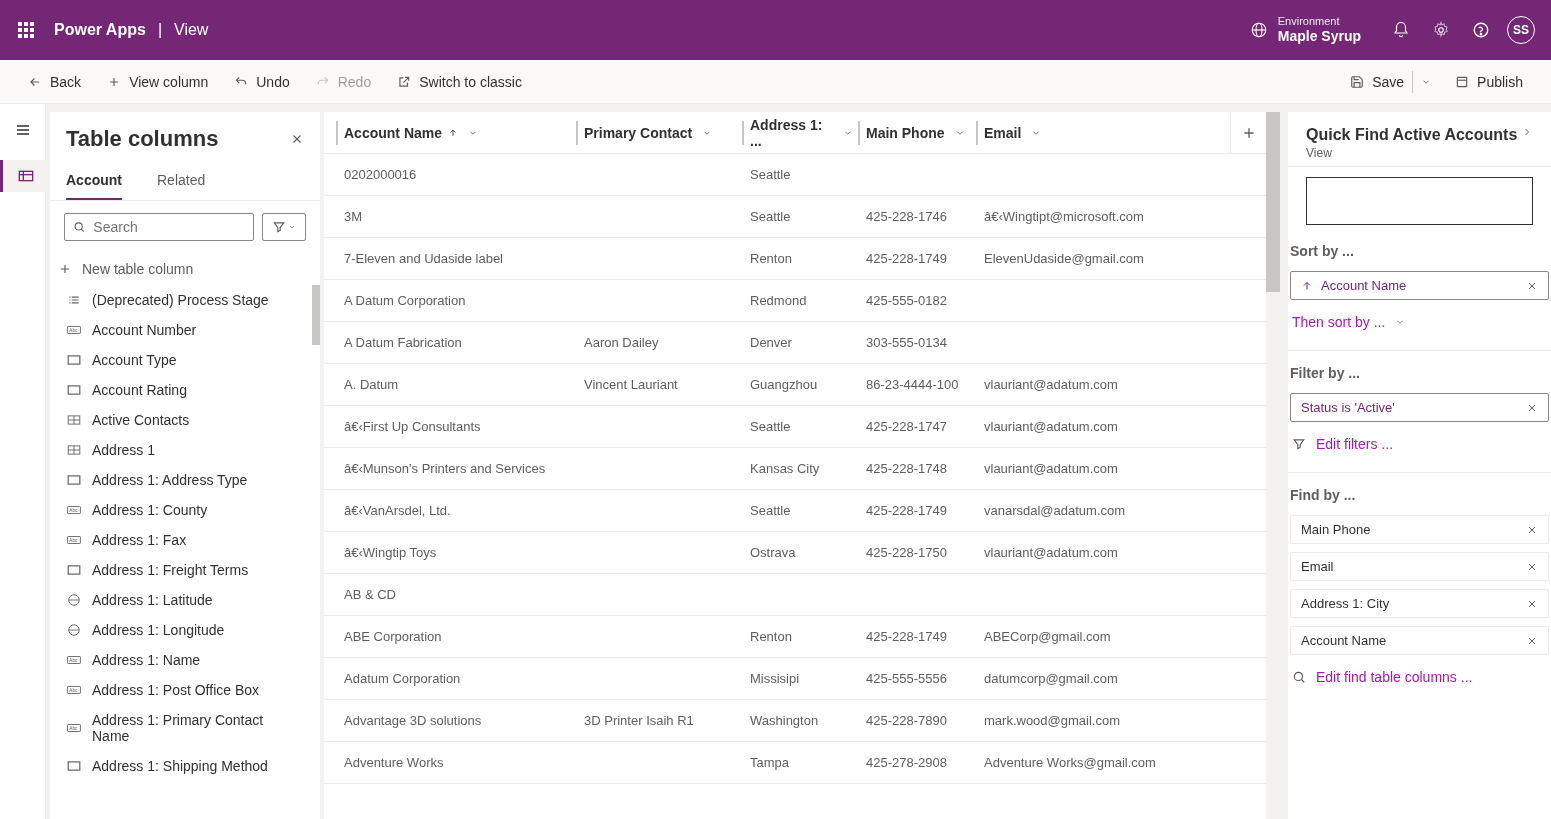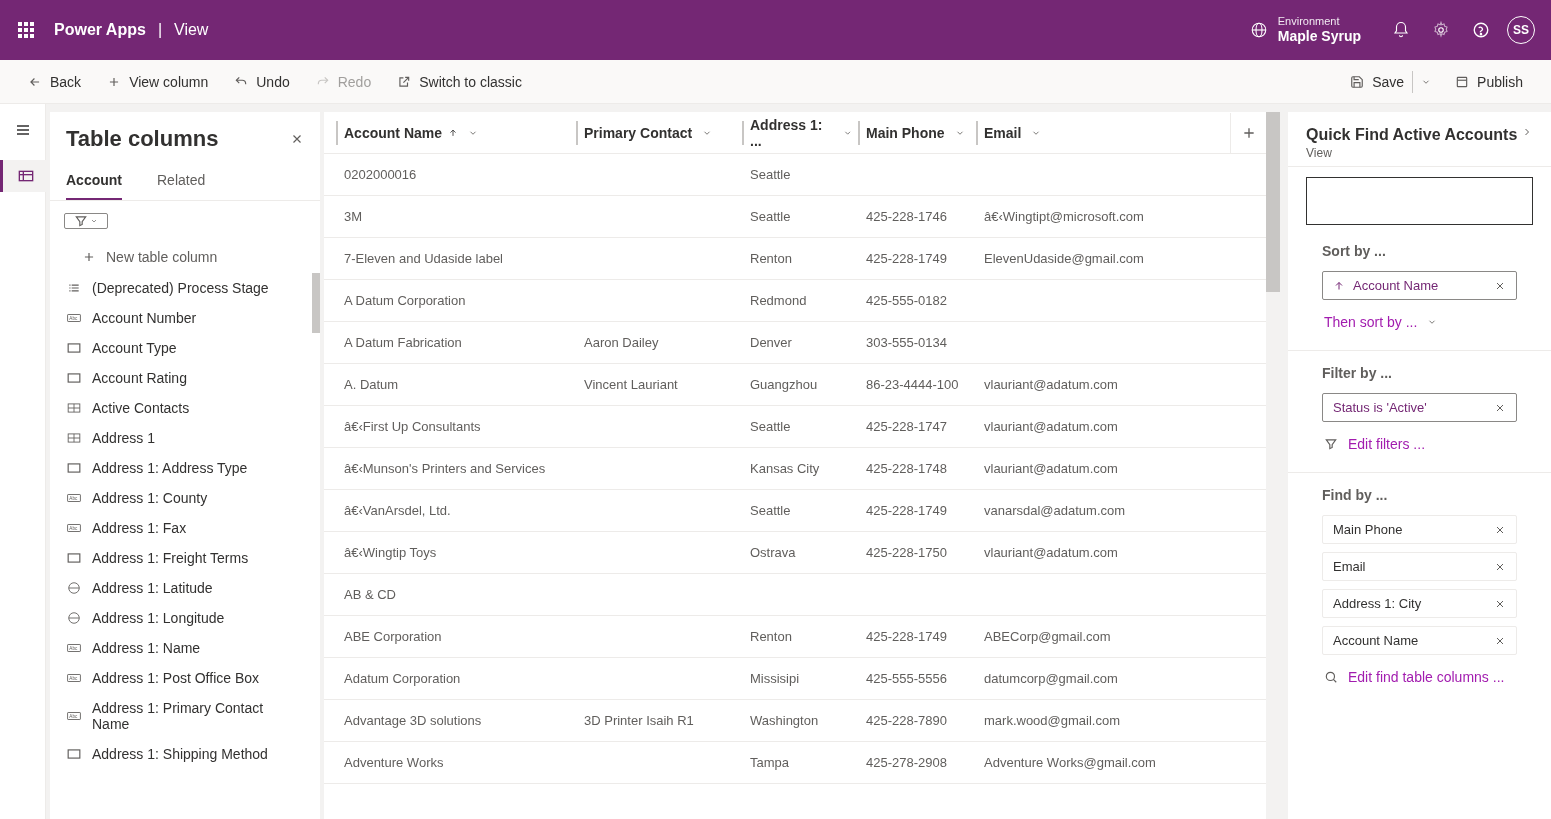--- a/index.html
+++ b/index.html
@@ -231,6 +231,13 @@
       <div class="lp-tab">Related</div>
     </div>
     <div class="lp-search-row">
+      <div class="lp-search">
+        <svg width="14" height="14" viewBox="0 0 24 24" fill="none" stroke="#605e5c" stroke-width="2">
+            <circle cx="11" cy="11" r="7"></circle>
+            <path d="M21 21l-5-5"></path>
+          </svg>
+        <input placeholder="Search" style="">
+      </div>
       <div class="lp-filter">
         <svg width="14" height="14" viewBox="0 0 24 24" fill="none" stroke="#605e5c" stroke-width="2">
             <path d="M4 5h16l-6 8v5l-4 2v-7L4 5z"></path>

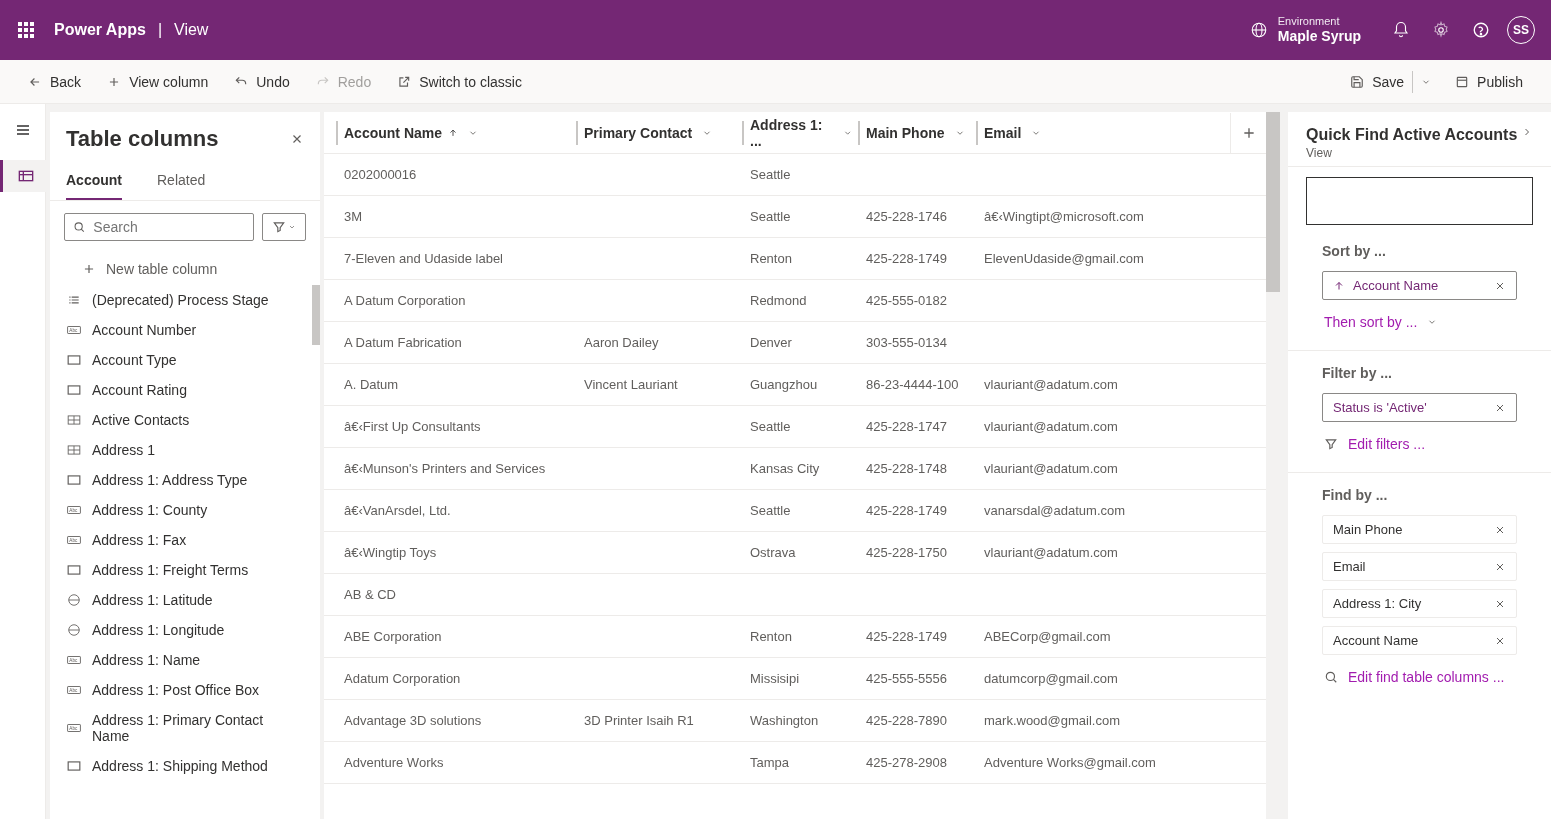--- a/index.html
+++ b/index.html
@@ -76,7 +76,7 @@
 .rp-title { font-size: 16px; font-weight: 600; }
 .rp-sub { font-size: 12px; color: #605e5c; margin-top: 2px; }
 .rp-box { margin: 10px 18px 14px; border: 1px solid #323130; height: 48px; }
-.rp-section { padding: 14px 34px; border-top: 1px solid #edebe9; }
+.rp-section { padding: 14px 2px; border-top: 1px solid #edebe9; }
 .rp-section.first { border-top: none; padding-top: 4px; }
 .rp-sec-title { font-weight: 600; color: #605e5c; margin-bottom: 12px; }
 .pill { border: 1px solid #8a8886; border-radius: 2px; display: flex; align-items: center; padding: 6px 10px; margin-bottom: 8px; color: #742774; cursor: pointer; }

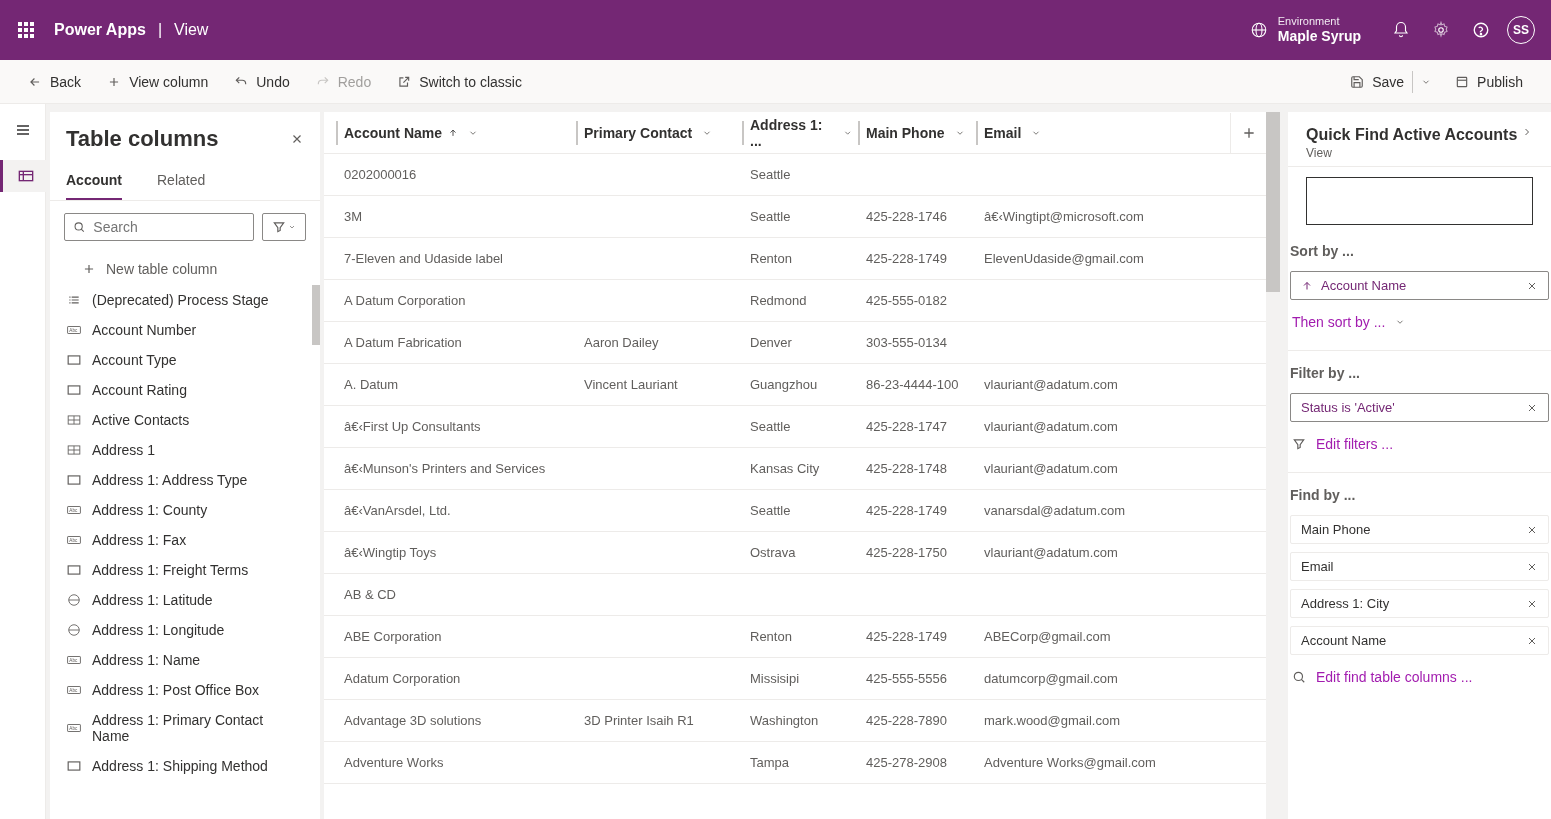--- a/index.html
+++ b/index.html
@@ -42,7 +42,7 @@
 .lp-search { flex: 1; display: flex; align-items: center; gap: 8px; border: 1px solid #8a8886; border-radius: 2px; padding: 5px 8px; }
 .lp-search input { border: none; outline: none; width: 100%; font-size: 14px; }
 .lp-filter { width: 44px; display: flex; align-items: center; justify-content: center; gap: 2px; border: 1px solid #8a8886; border-radius: 2px; }
-.lp-new { padding: 8px 32px; display: flex; align-items: center; gap: 10px; color: #605e5c; cursor: pointer; }
+.lp-new { padding: 8px 8px; display: flex; align-items: center; gap: 10px; color: #605e5c; cursor: pointer; }
 .col-list { flex: 1; overflow-y: auto; position: relative; }
 .col-item { display: flex; align-items: center; gap: 10px; padding: 7px 16px; cursor: pointer; color: #323130; }
 .col-icon { width: 16px; height: 16px; display: flex; align-items: center; justify-content: center; flex-shrink: 0; }

